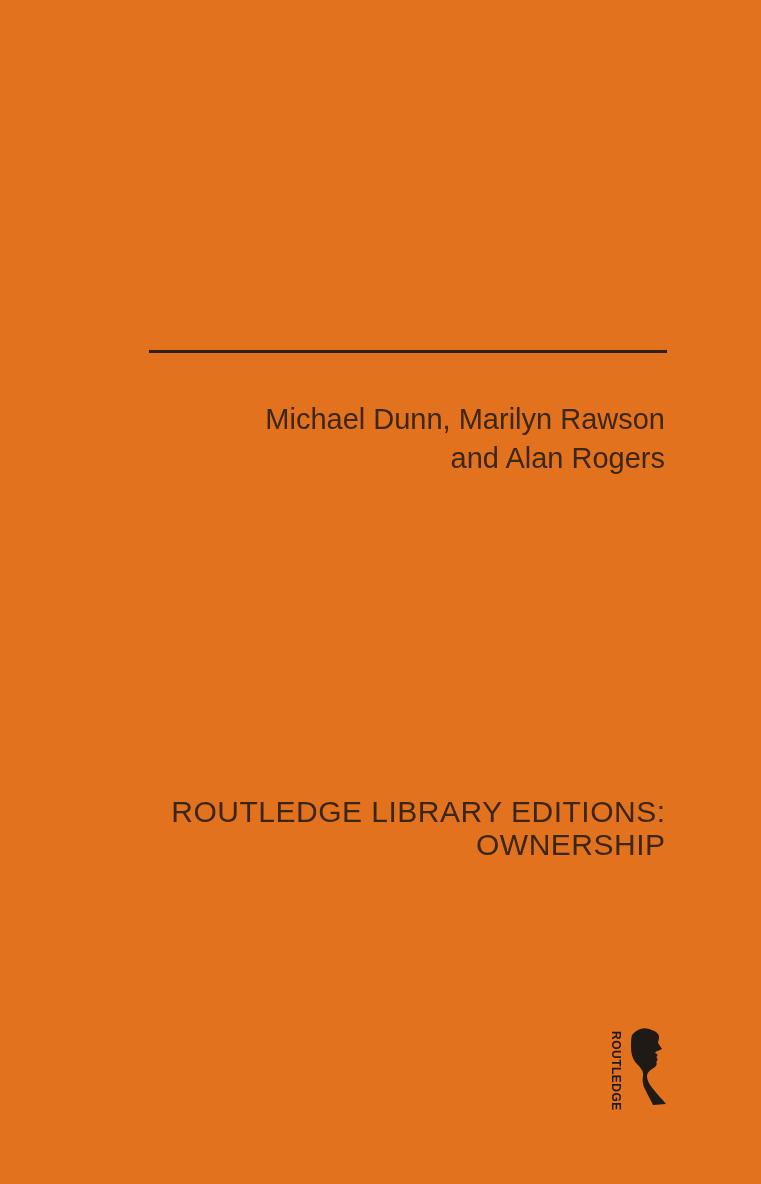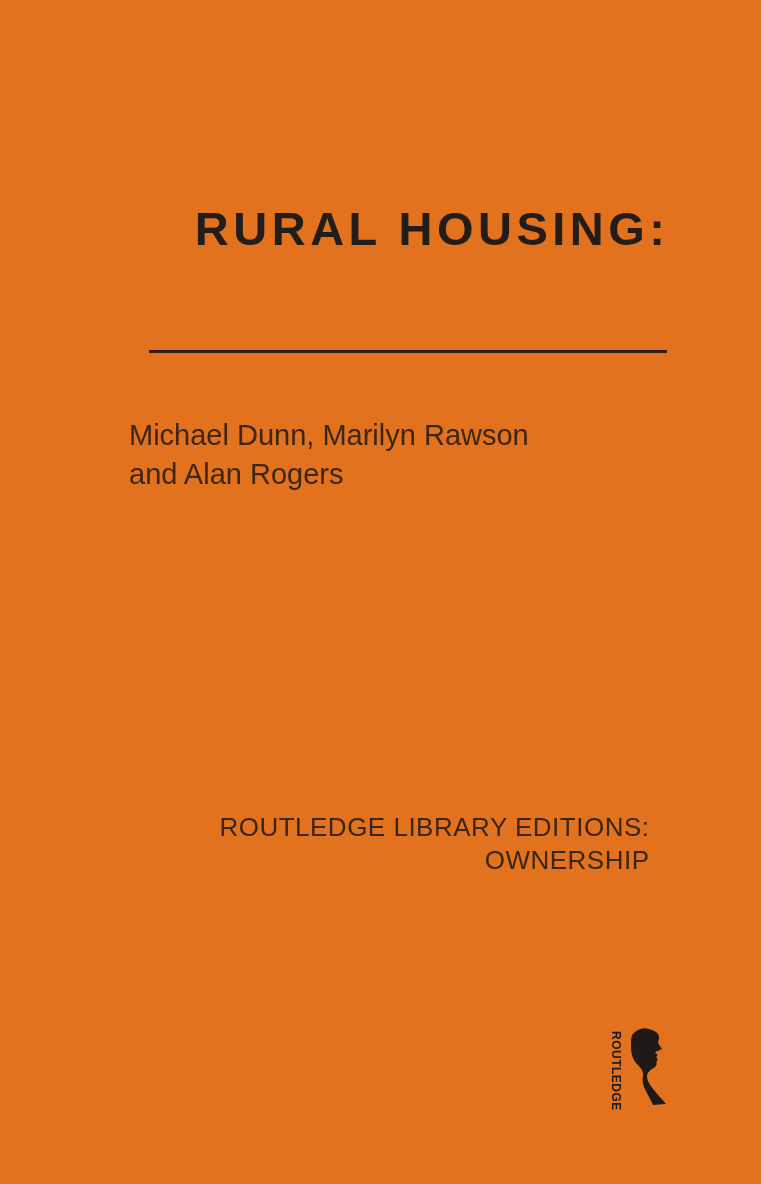--- a/index.html
+++ b/index.html
@@ -103,7 +103,6 @@
 <div class="cover" style="background-color: rgb(227, 114, 30);">
 
   <h1 class="title-block" style="color: rgb(35, 29, 26);">
-    <span class="line">RURAL HOUSING:</span>
   </h1>
 
   <div class="title-rule" style="background-color: rgb(48, 31, 16);"></div>

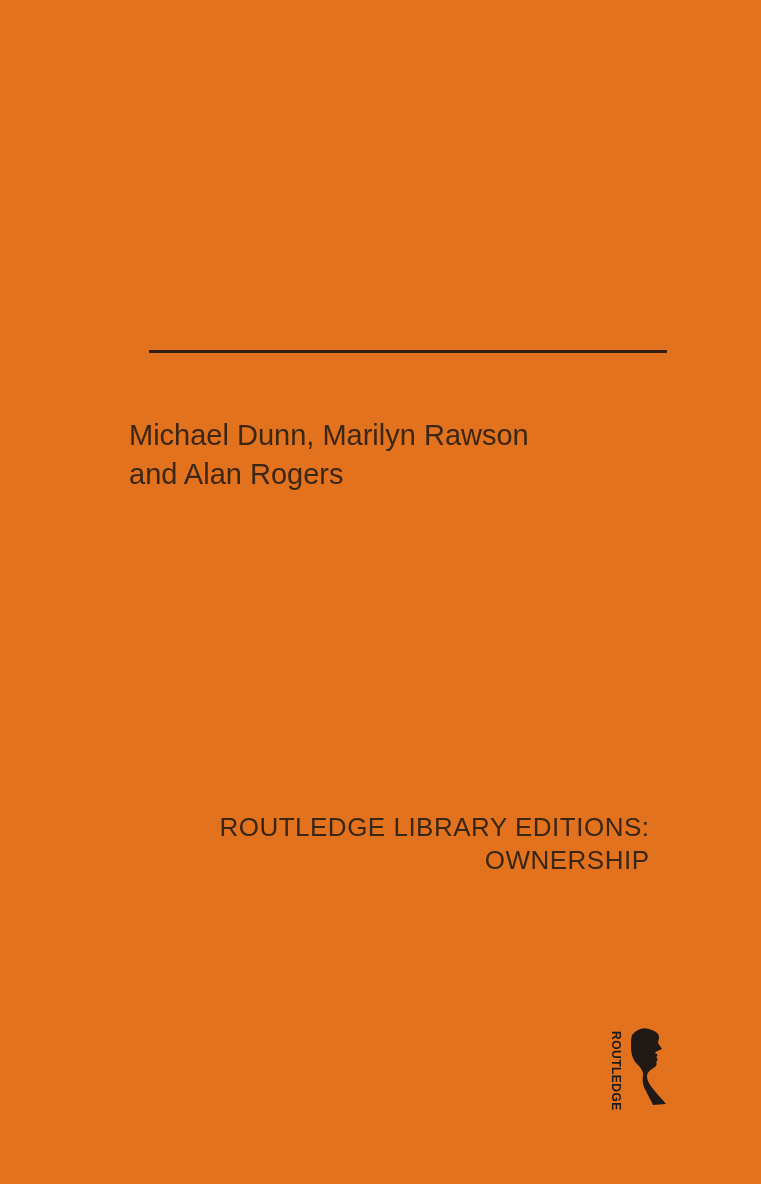--- a/index.html
+++ b/index.html
@@ -47,10 +47,11 @@
     top: 400px;
     right: 96px;
     width: 520px;
+    text-align: right;
     font-weight: 400;
     font-size: 29px;
     line-height: 39px;
-    margin: 16px;
+    margin: 0;
   }
   .authors-block .line {
     display: block;

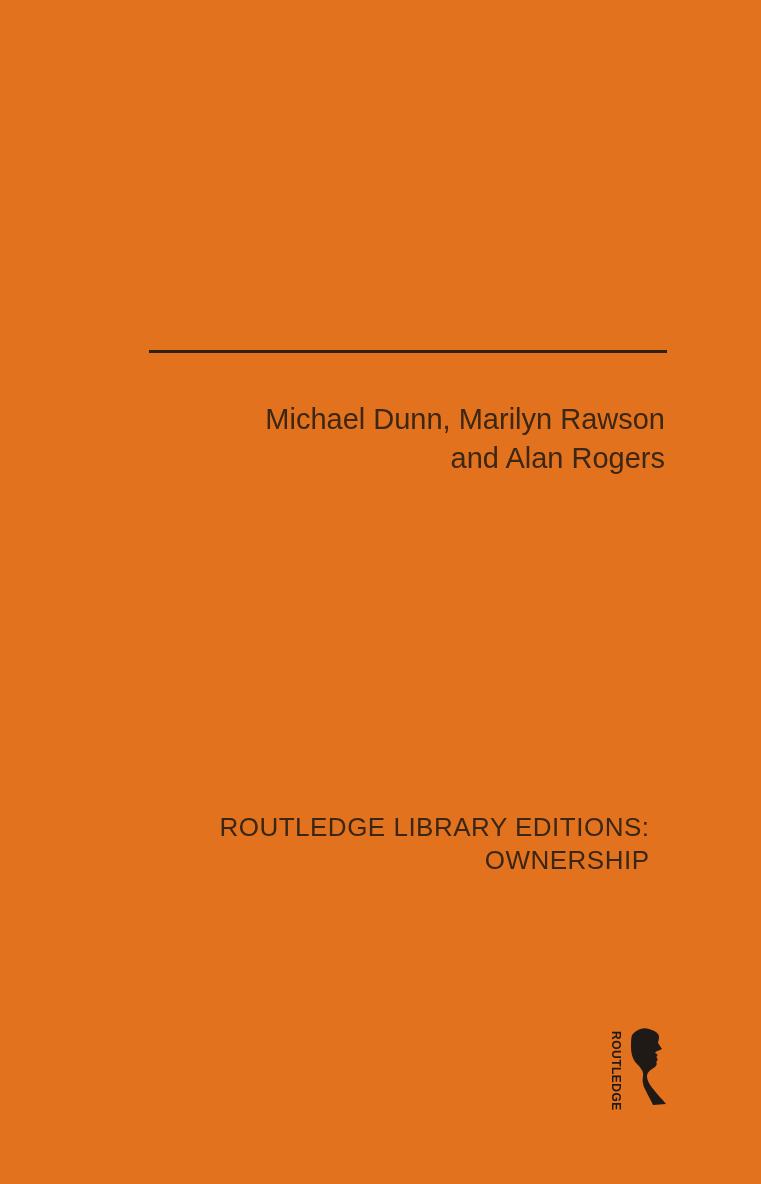--- a/index.html
+++ b/index.html
@@ -64,10 +64,10 @@
     width: 560px;
     text-align: right;
     font-weight: 400;
-    font-size: 26px;
+    font-size: 30px;
     line-height: 33px;
     letter-spacing: 0.5px;
-    margin: 16px;
+    margin: 0;
   }
   .series-block .line {
     display: block;

